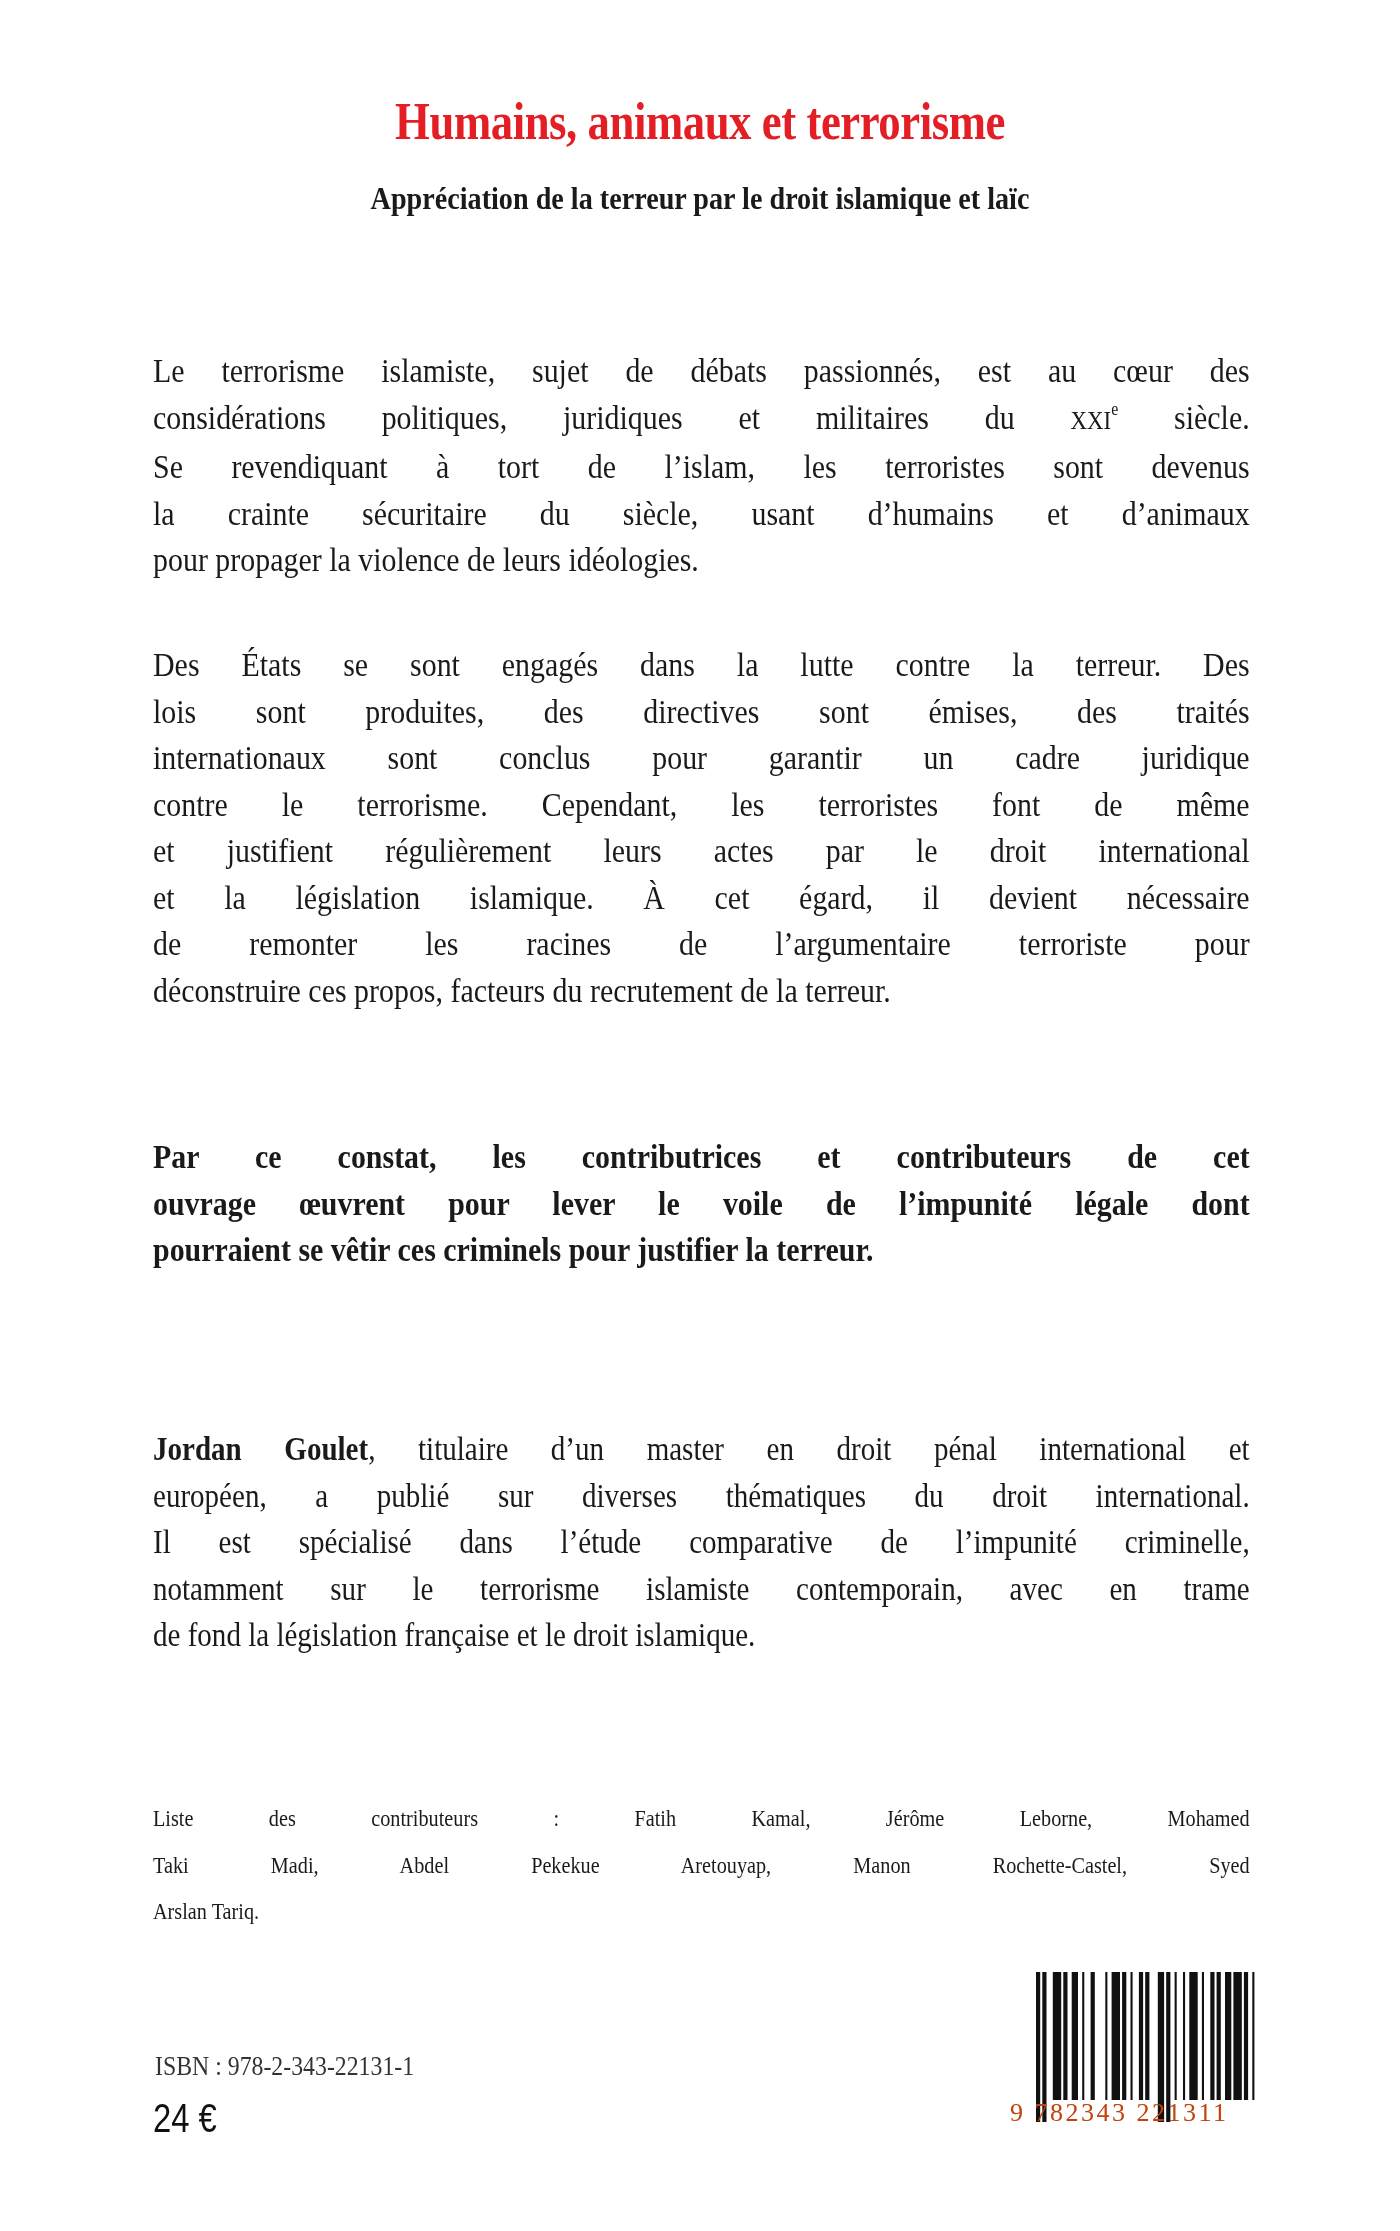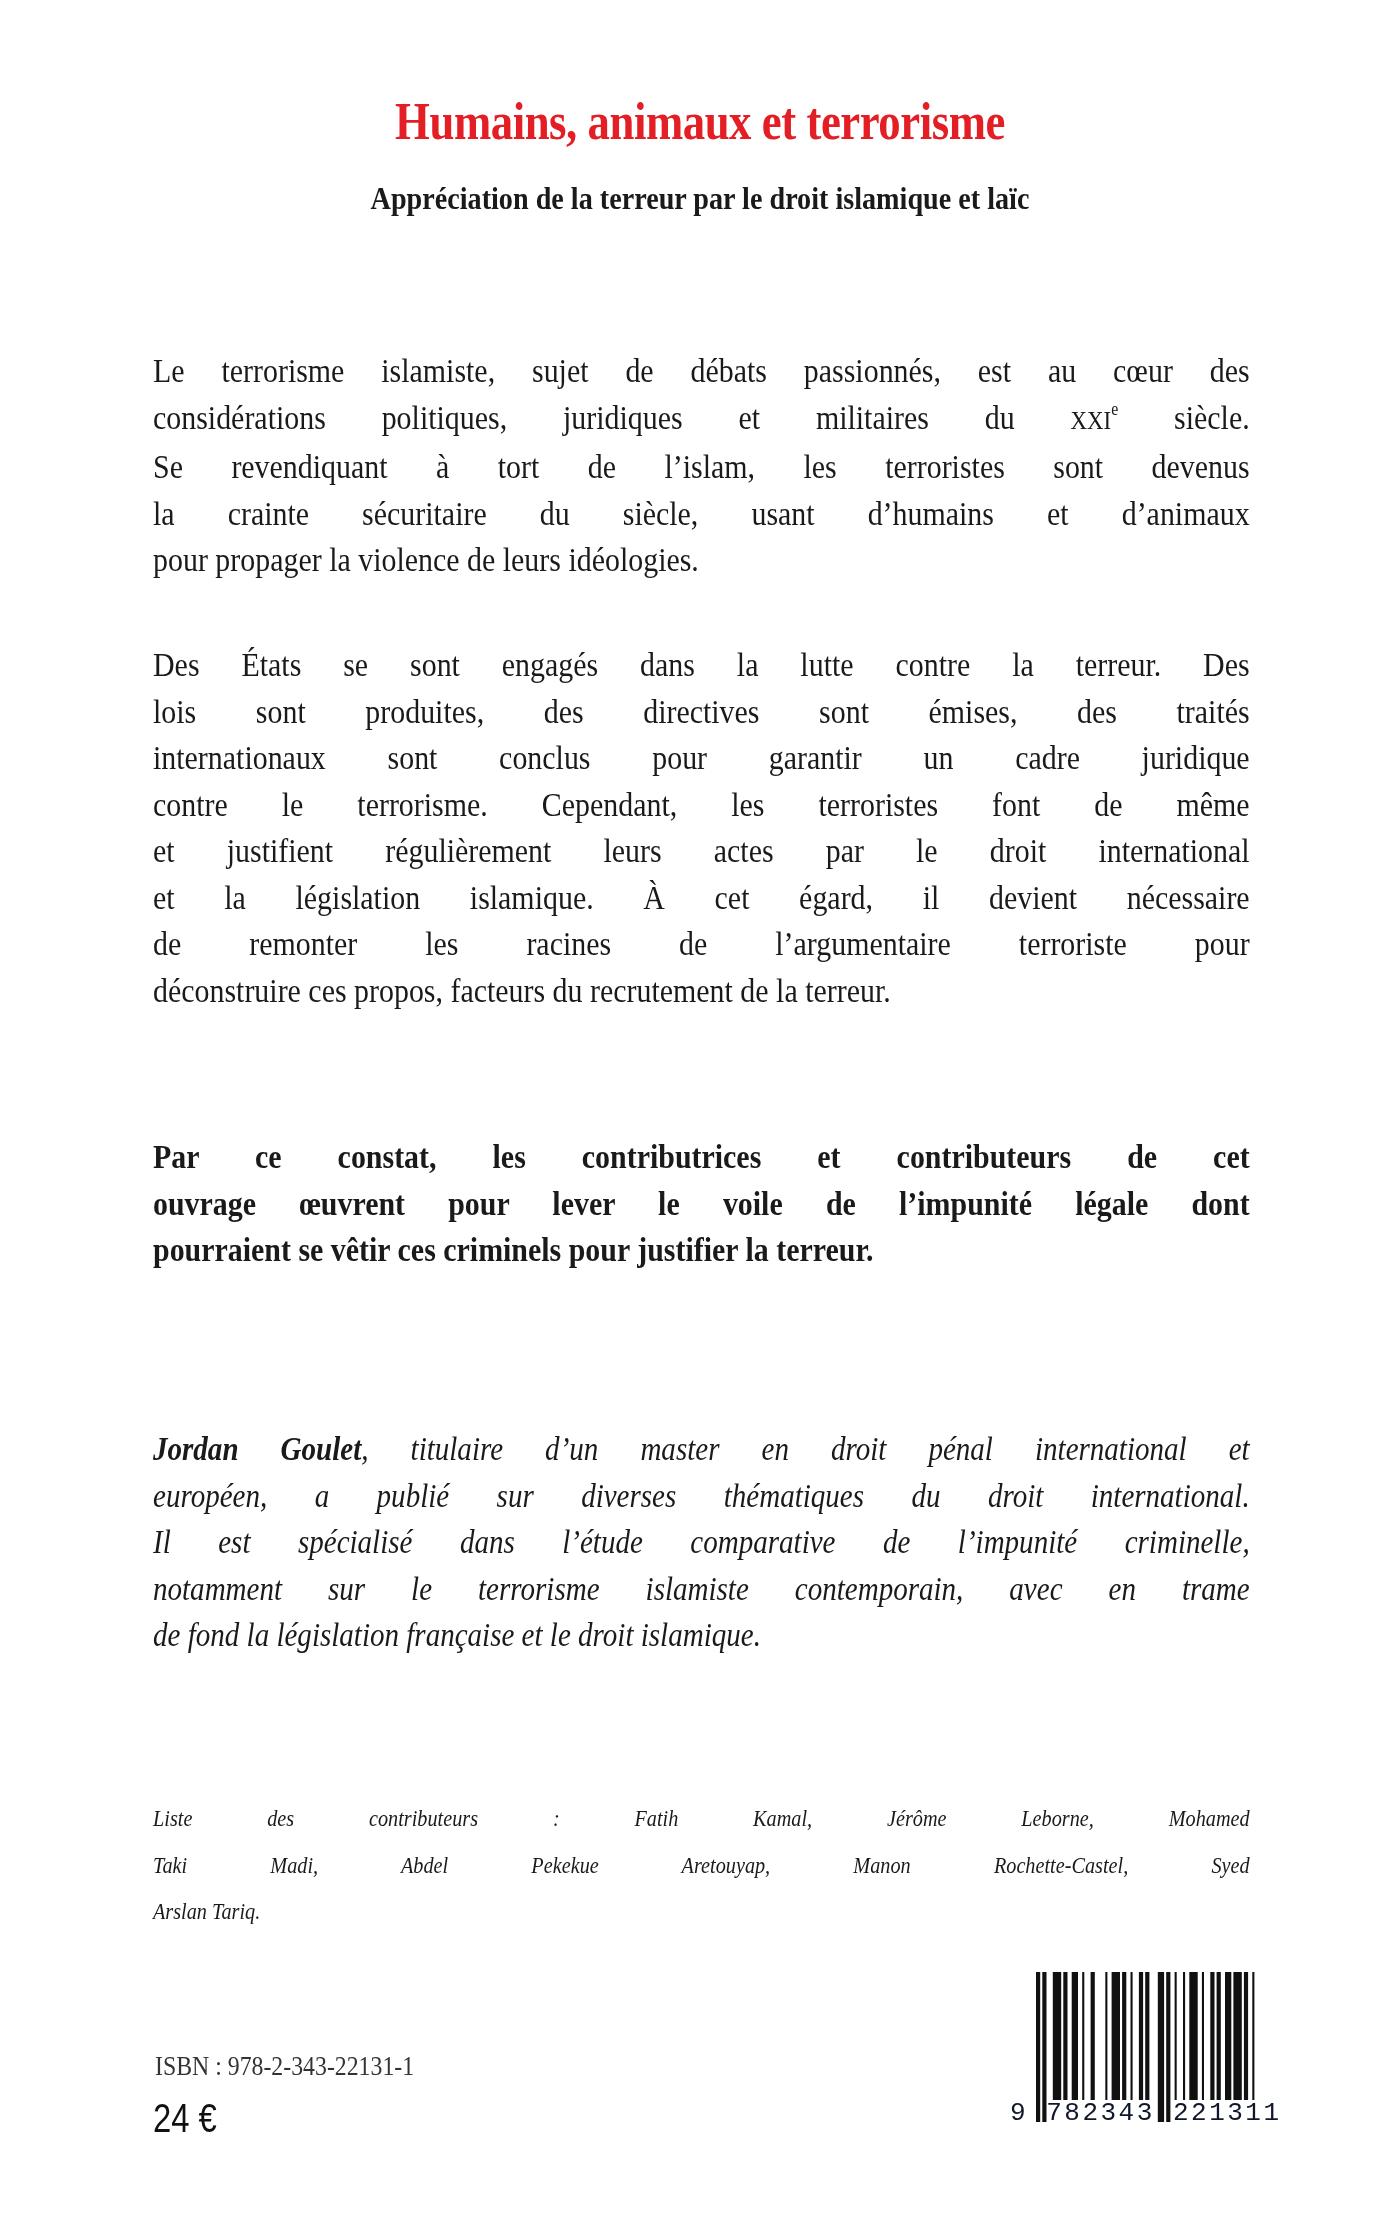--- a/index.html
+++ b/index.html
@@ -22,7 +22,7 @@
   }
   .body-text .line { display: block; text-align: justify; text-align-last: justify; white-space: nowrap; }
   .body-text .line.last { text-align-last: left; }
-  .italic { font-style: italic; }
+  .italic { }
   sup.small { font-size: 18px; vertical-align: 14px; line-height: 0; }
   .scx { display: inline-block; transform: scaleX(0.88); transform-origin: left; width: 113.6%; }
   .isbn {

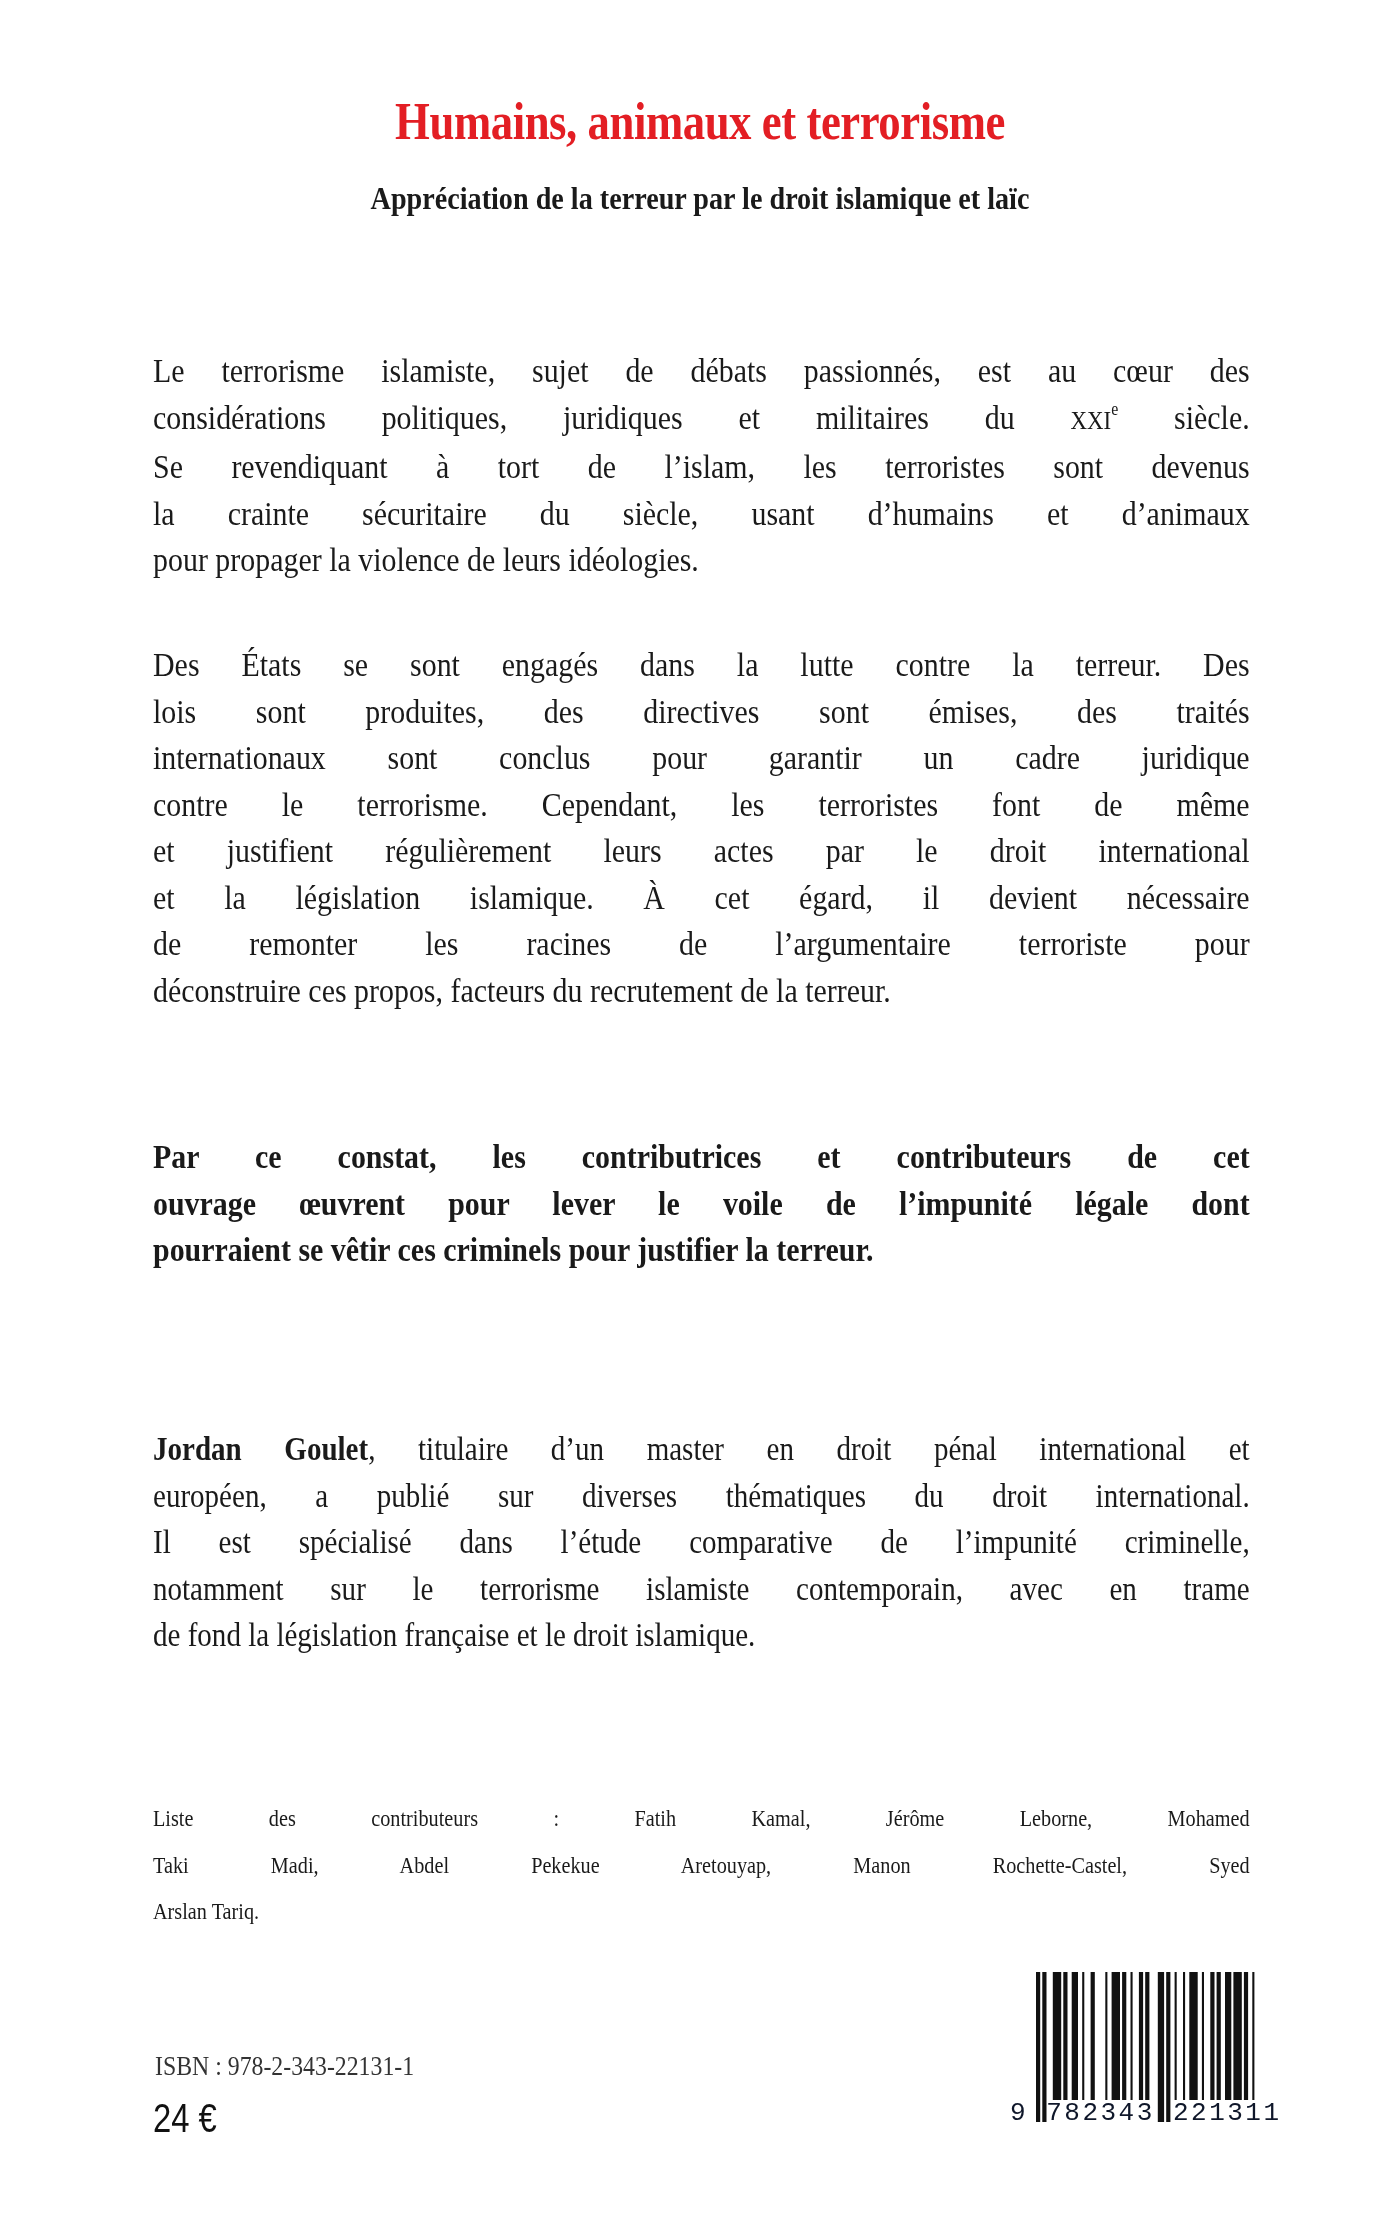--- a/index.html
+++ b/index.html
@@ -38,9 +38,8 @@
   .barcode { position: absolute; left: 1030px; top: 1972px; width: 225px; height: 155px; }
   .barcode-digits {
     position: absolute; left: 1010px; top: 2098px; width: 250px;
-    font-family: Liberation Mono, monospace; font-size: 26px; color: #0f172a; letter-spacing: 2.5px;
+    font-family: Liberation Serif, serif; font-size: 26px; color: #c2410c; letter-spacing: 2.5px;
     white-space: nowrap;
-    text-align: right;
   }
 </style>
 </head>

